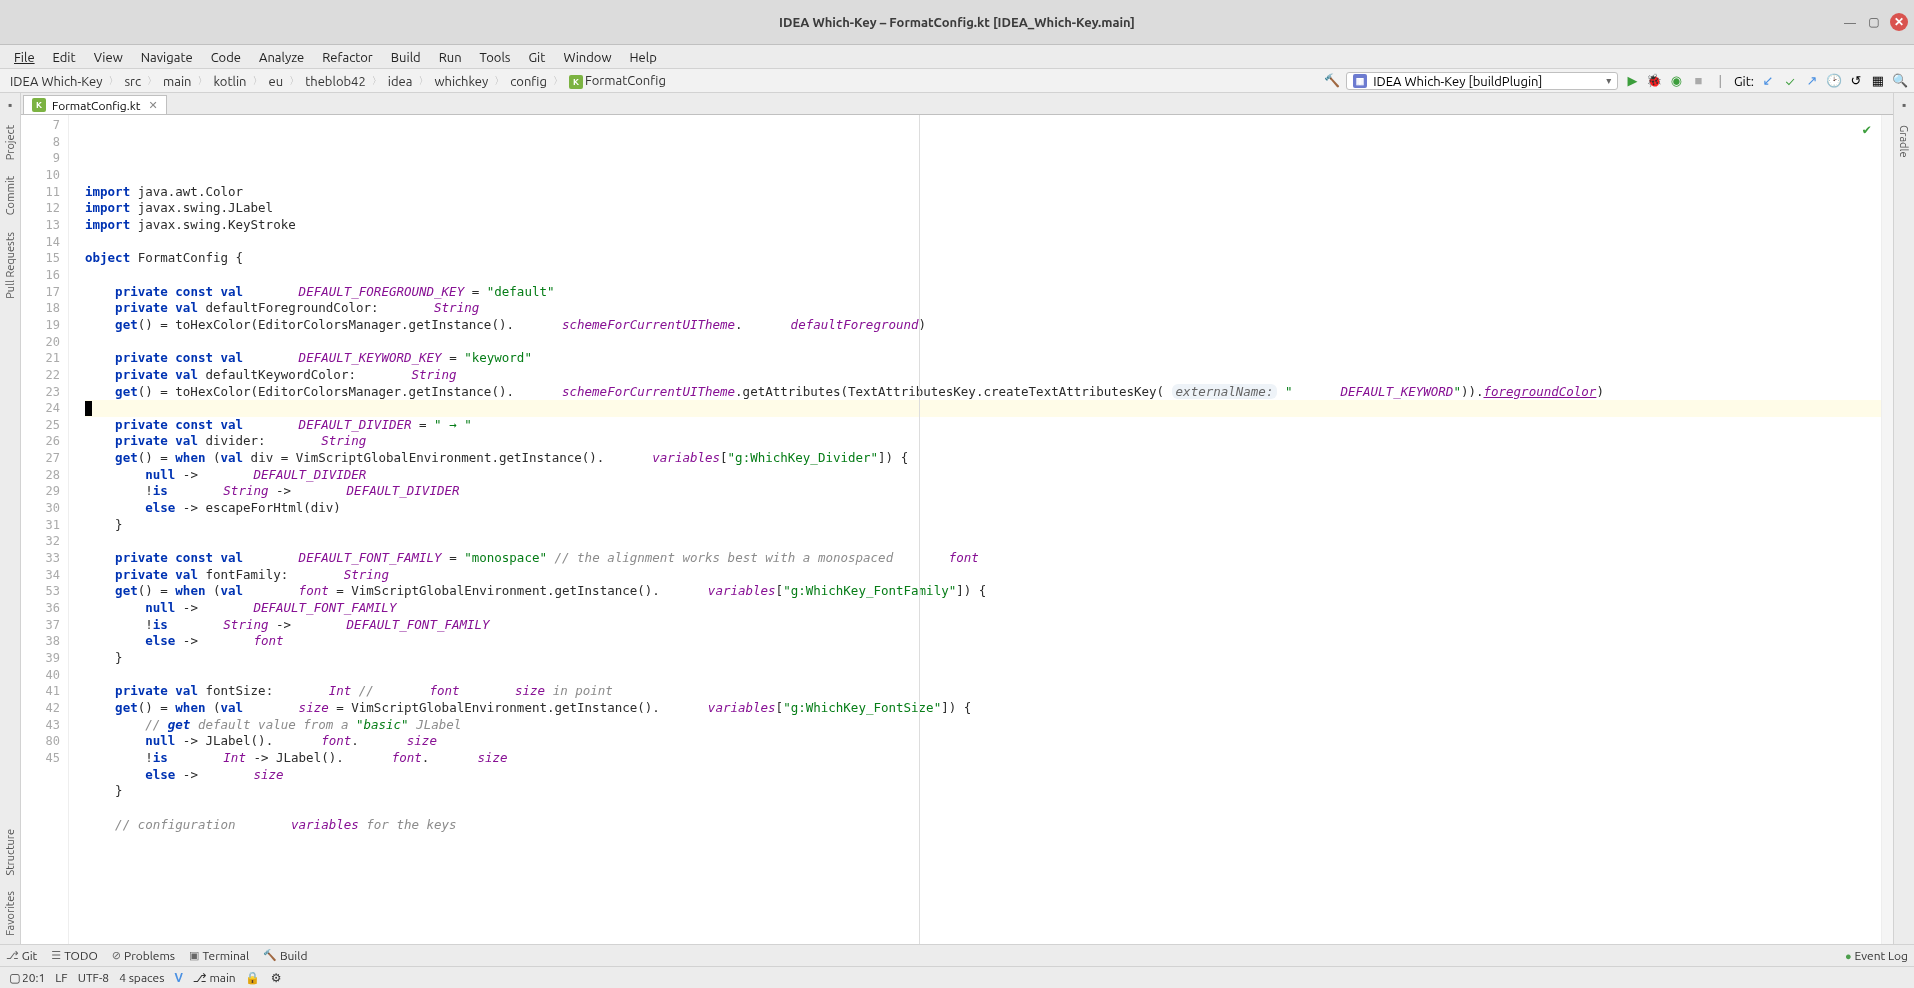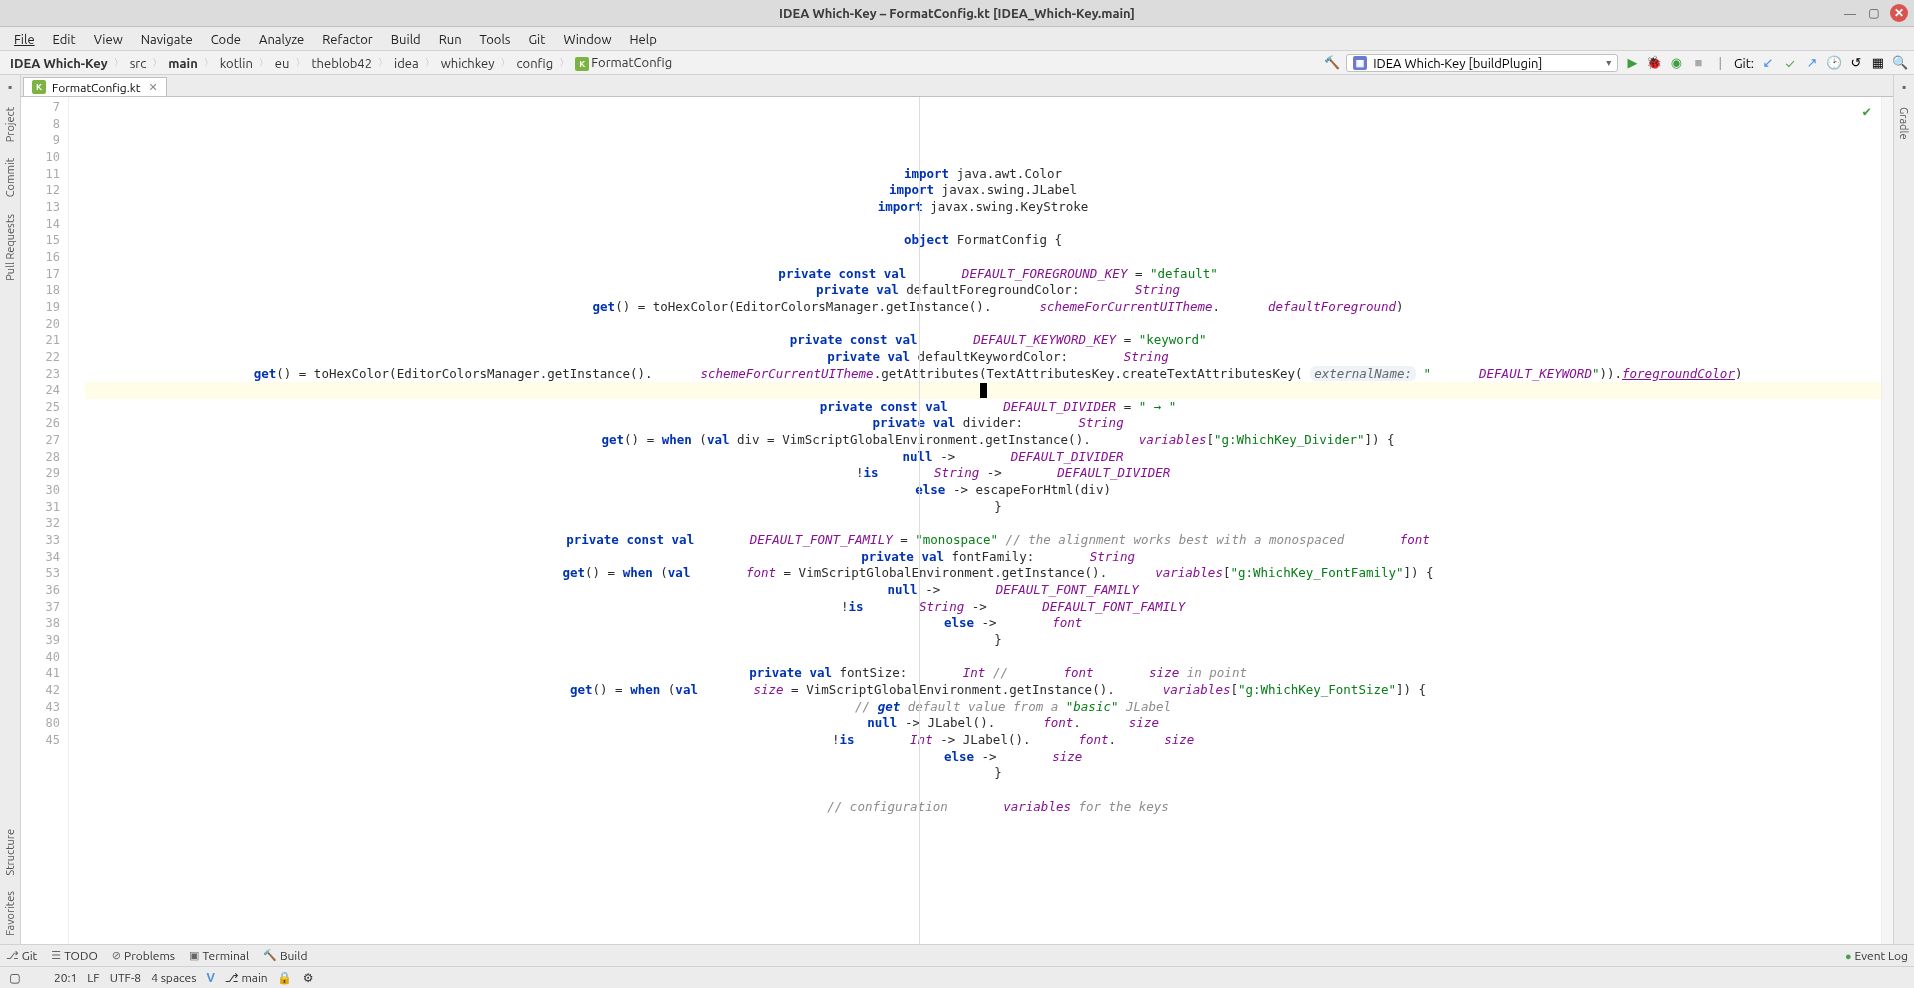--- a/index.html
+++ b/index.html
@@ -4,7 +4,7 @@
 <style>
 * { margin: 0; padding: 0; box-sizing: border-box; }
 body { font-family: "Segoe UI", Ubuntu, sans-serif; font-size: 13px; background: #f2f2f2; width: 1914px; height: 988px; overflow: hidden; display: flex; flex-direction: column; }
-.titlebar { height: 27px; background: #dcdcdc; display: flex; align-items: center; justify-content: center; position: relative; border-bottom: 1px solid #c0c0c0; }
+.titlebar { height: 45px; background: #dcdcdc; display: flex; align-items: center; justify-content: center; position: relative; border-bottom: 1px solid #c0c0c0; }
 .titlebar .title { font-weight: bold; color: #3b3b3b; }
 .titlebar .controls { position: absolute; right: 6px; display: flex; gap: 8px; align-items: center; }
 .titlebar .ctrl { width: 16px; height: 16px; display: flex; align-items: center; justify-content: center; font-size: 12px; color: #555; }

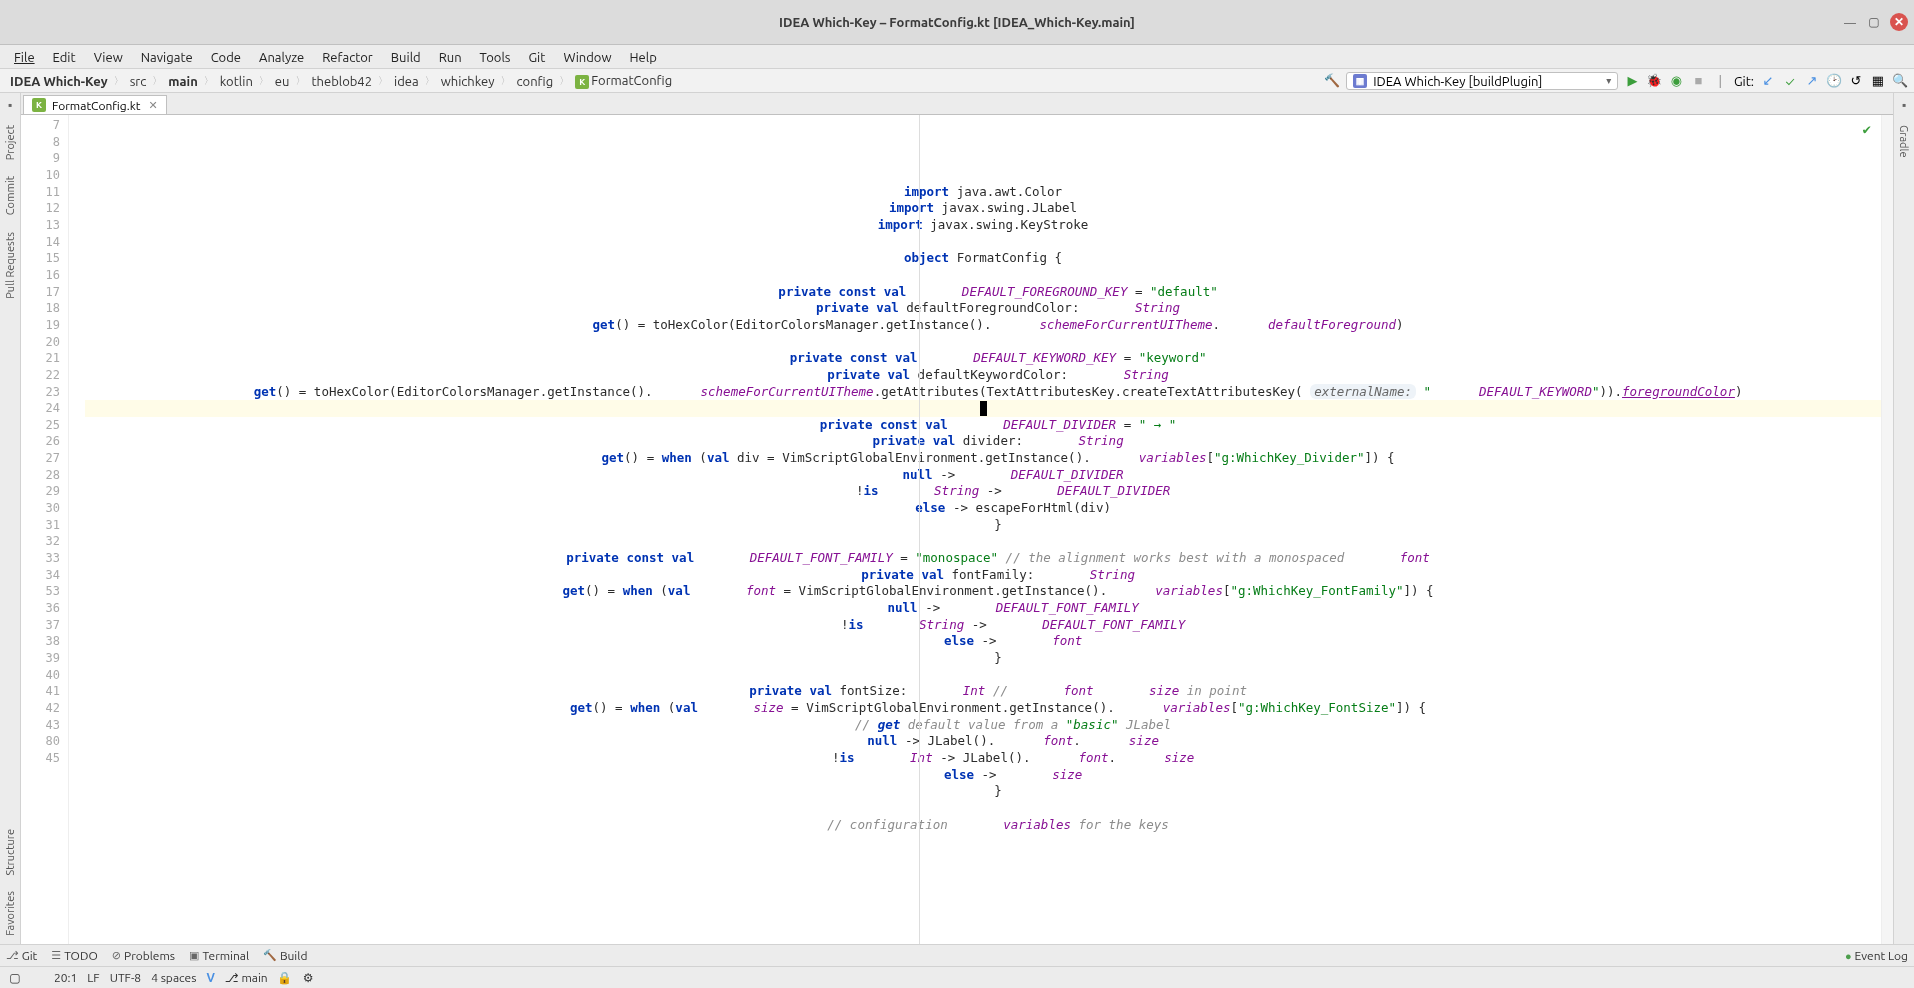--- a/index.html
+++ b/index.html
@@ -15,7 +15,7 @@
 .navbar { height: 24px; background: #f2f2f2; display: flex; align-items: center; padding: 0 6px; border-bottom: 1px solid #d2d2d2; }
 .navbar .crumbs { display: flex; align-items: center; gap: 2px; flex: 1; }
 .crumb { padding: 0 4px; color: #333; }
-.crumb.bold { font-weight: bold; }
+.crumb.bold { font-weight: normal; }
 .crumb-sep { color: #aaa; font-size: 10px; }
 .ktico { width: 14px; height: 14px; display: inline-flex; align-items: center; justify-content: center; background: #7cb342; color: #fff; font-size: 9px; font-weight: bold; border-radius: 2px; margin-right: 2px; }
 .navbar .right { display: flex; align-items: center; gap: 6px; }

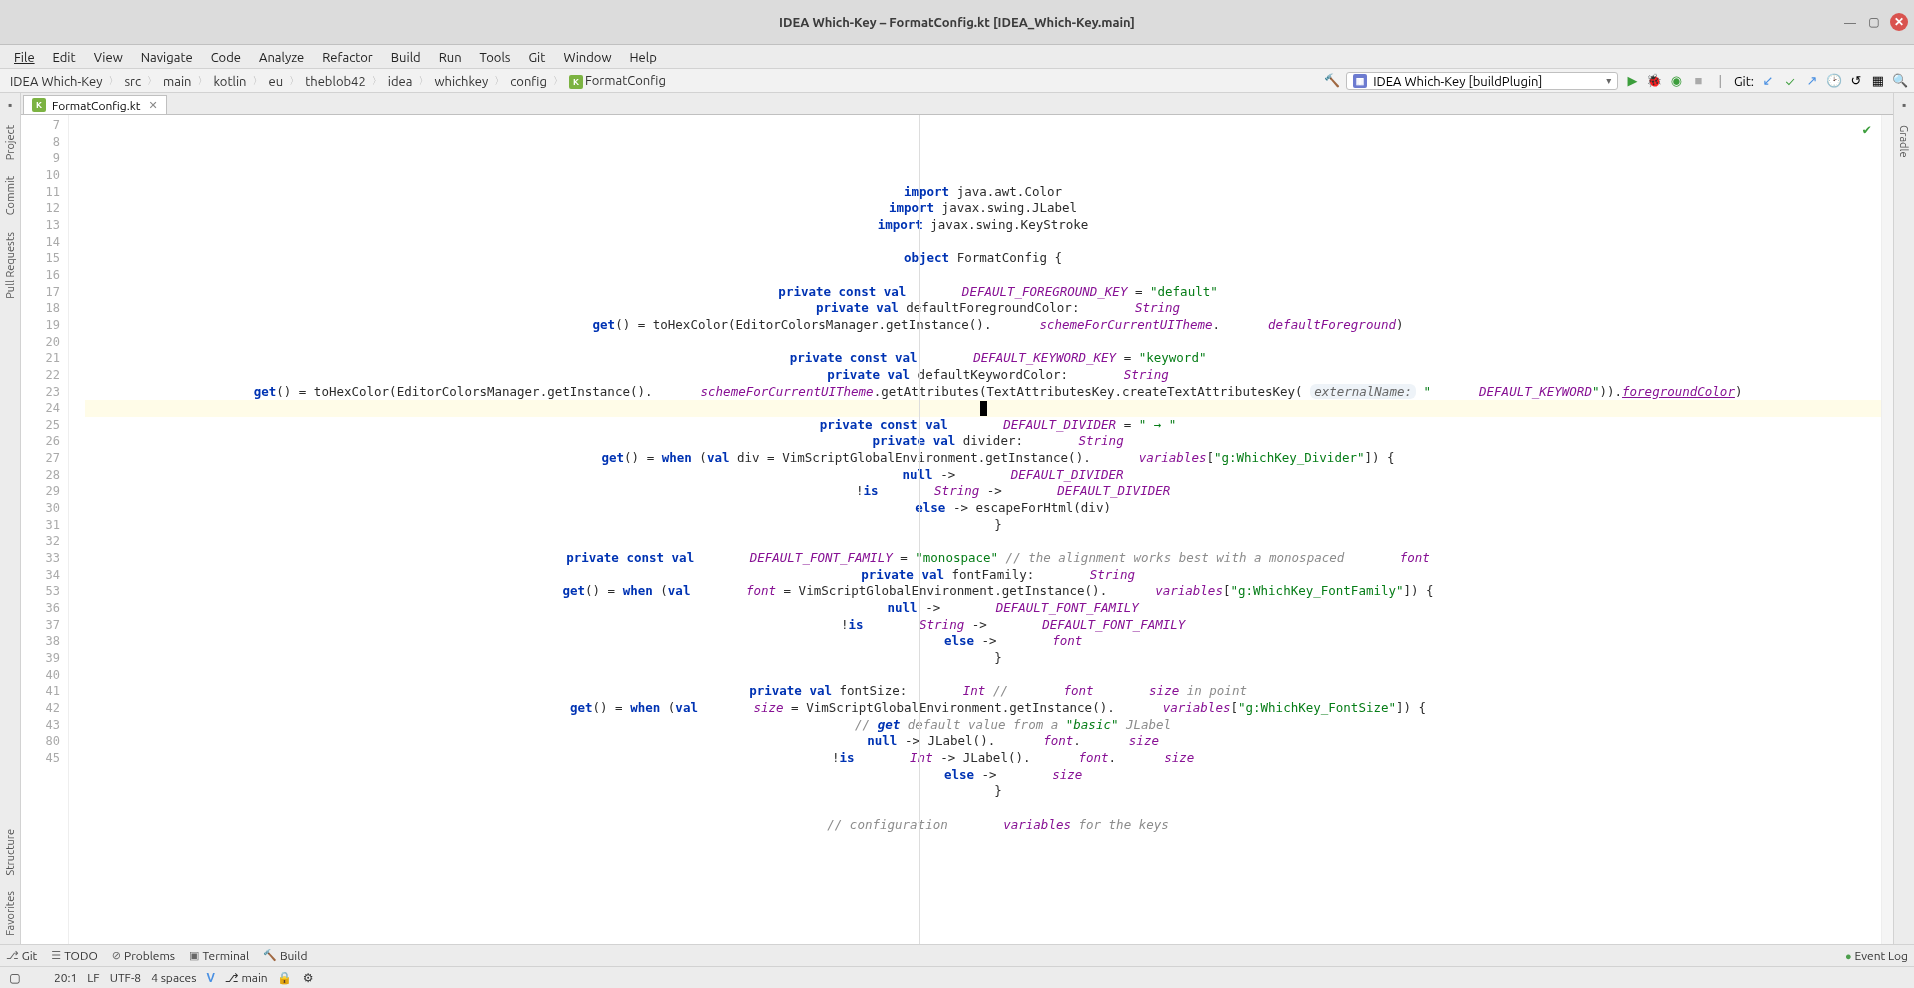--- a/index.html
+++ b/index.html
@@ -42,7 +42,7 @@
 .gutter { width: 48px; background: #fff; border-right: 1px solid #eee; text-align: right; padding: 2px 8px 2px 2px; color: #aaa; font-family: "DejaVu Sans Mono", monospace; font-size: 12px; line-height: 16.66px; }
 .fold { width: 12px; background: #fff; }
 .code { flex: 1; font-family: "DejaVu Sans Mono", monospace; font-size: 12.5px; line-height: 16.66px; padding: 2px 0 2px 4px; white-space: pre; overflow: hidden; color: #2b2b2b; position: relative; }
-.code .line { min-height: 16.66px; text-align: center; }
+.code .line { min-height: 16.66px; }
 .code .hl-line { background: #fffce8; }
 .kw { color: #0033b3; font-weight: bold; }
 .str { color: #067d17; }

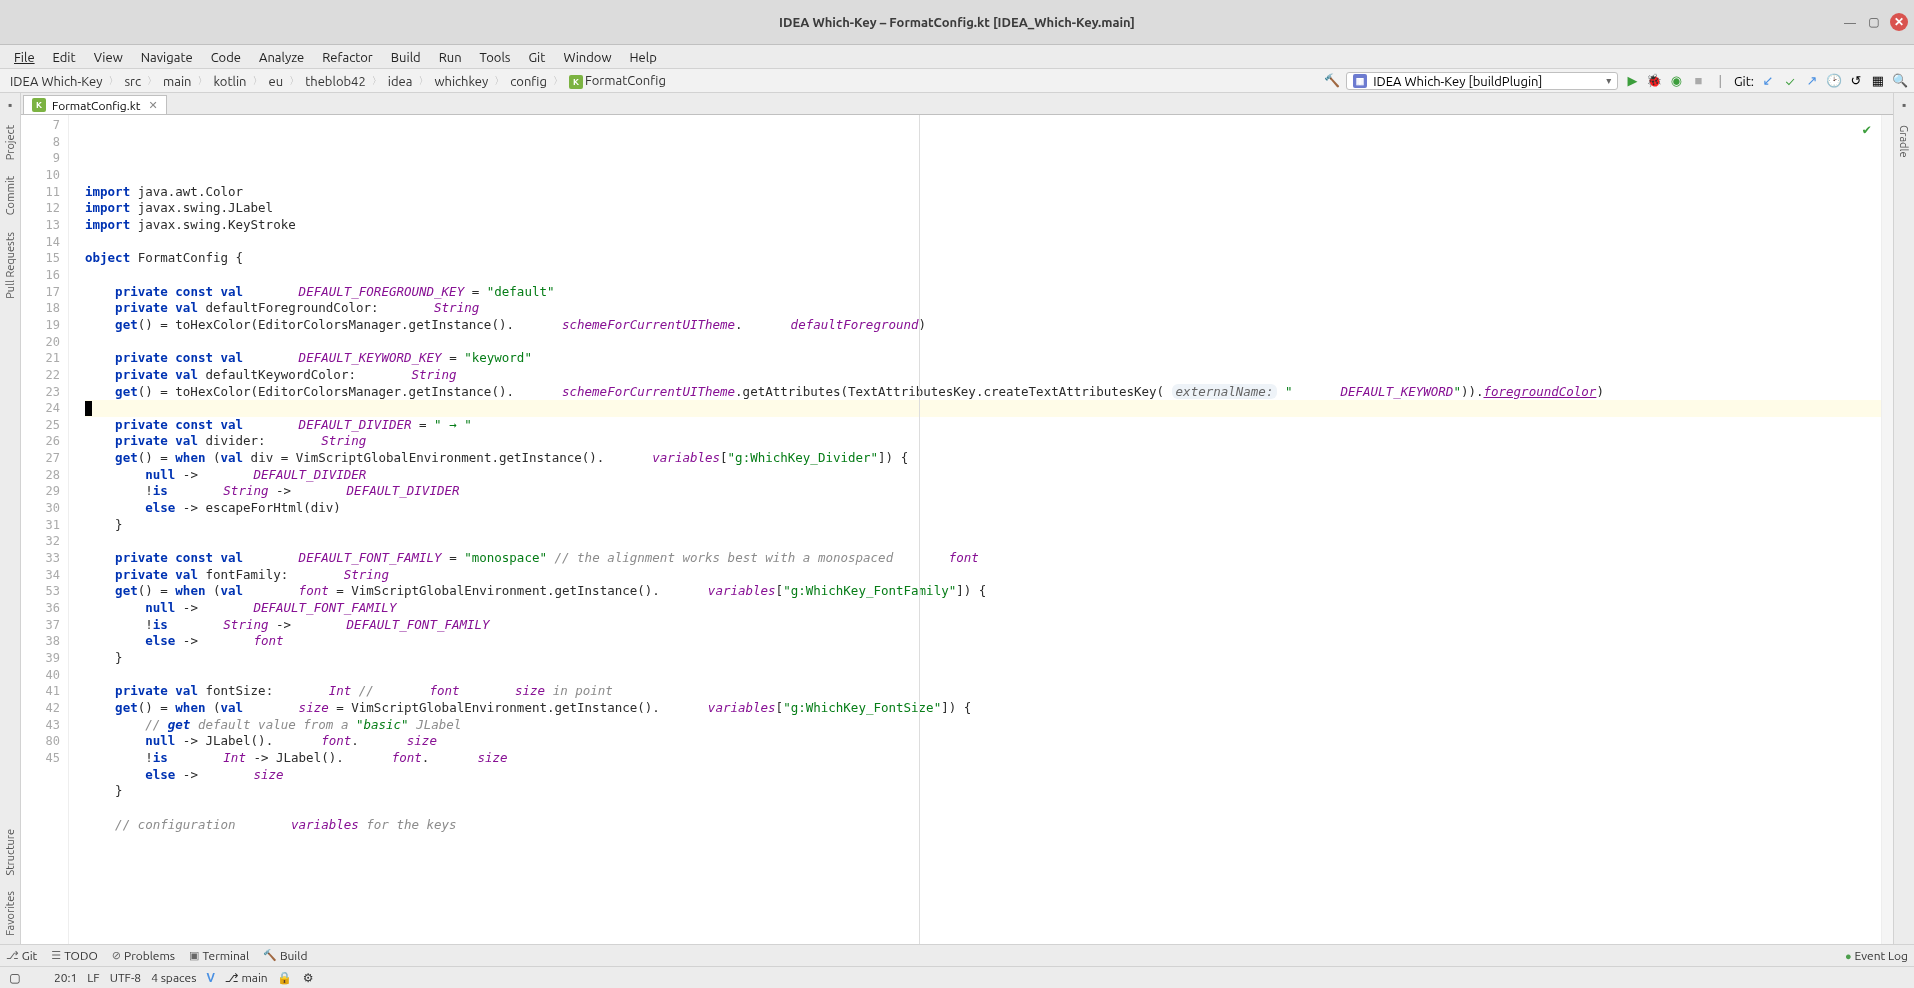--- a/index.html
+++ b/index.html
@@ -60,7 +60,7 @@
 .bottombar .right { margin-left: auto; display: flex; align-items: center; gap: 4px; }
 .statusbar { height: 22px; background: #ececec; border-top: 1px solid #d2d2d2; display: flex; align-items: center; padding: 0 8px; font-size: 12px; color: #333; }
 .statusbar .msg { flex: 1; display: flex; gap: 10px; align-items: center; }
-.statusbar .srhs { display: flex; align-items: center; gap: 10px; margin-left: 32px; }
+.statusbar .srhs { display: flex; align-items: center; gap: 10px; }
 .sbox { width: 14px; height: 14px; display: inline-flex; align-items: center; justify-content: center; }
 </style>
 </head>

